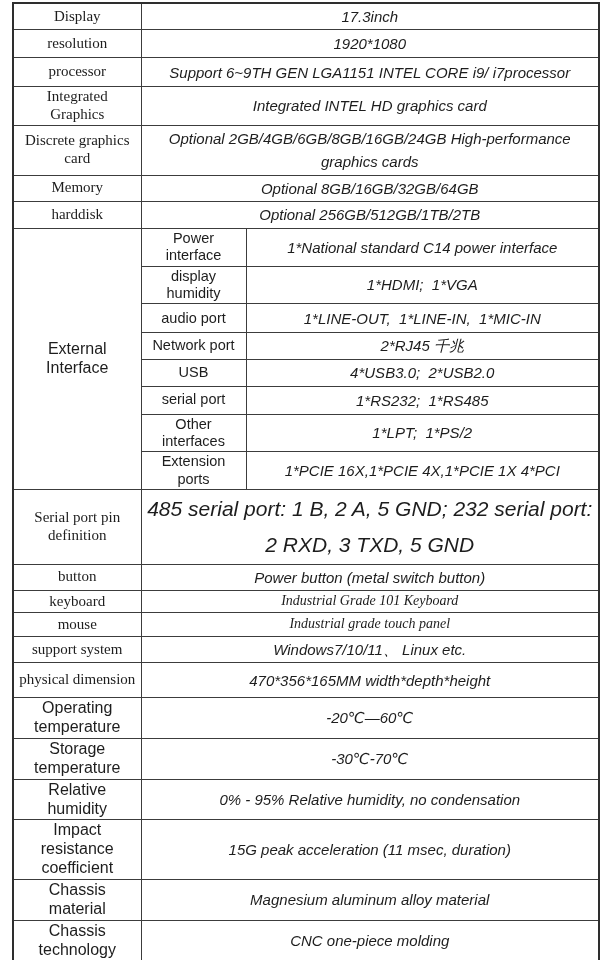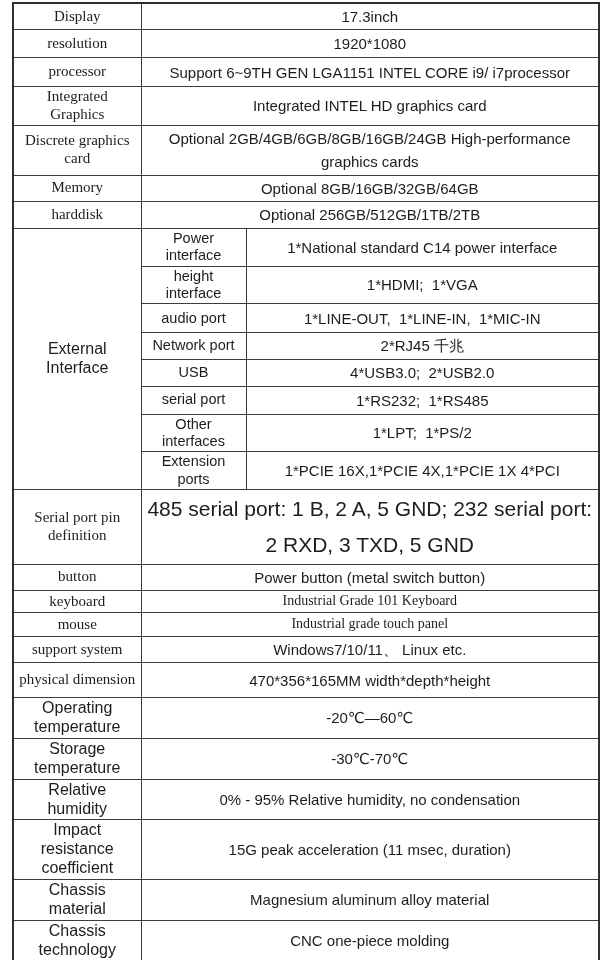--- a/index.html
+++ b/index.html
@@ -49,6 +49,7 @@
     font-size: 15px;
     line-height: 1.55;
     white-space: pre-wrap;
+    font-style: italic;
   }
   .val-serif {
     font-family: "Liberation Serif", "DejaVu Serif", serif;

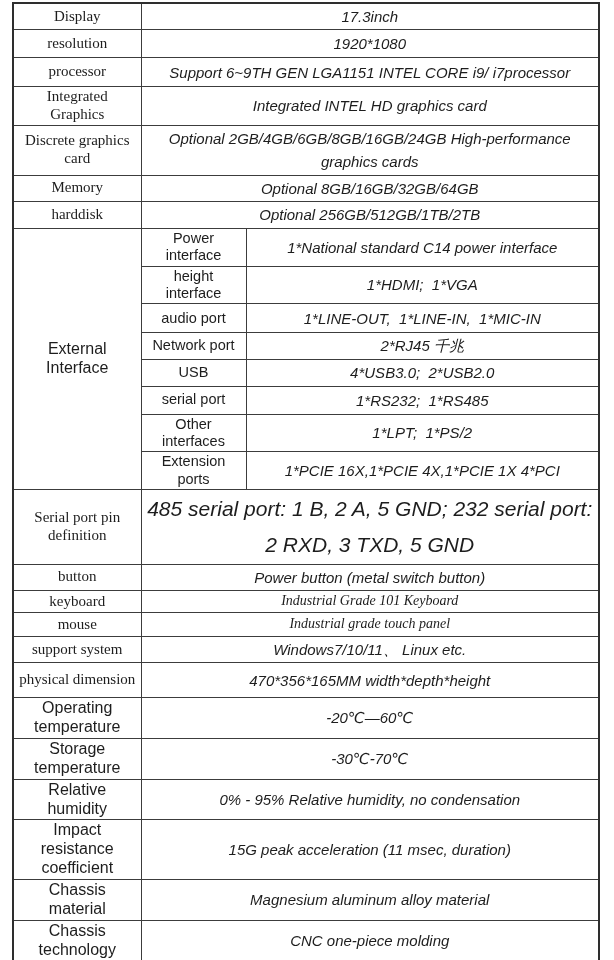--- a/index.html
+++ b/index.html
@@ -116,7 +116,7 @@
         <td class="val">1*National standard C14 power interface</td>
       </tr>
       <tr style="height:31px">
-        <td class="subname">height interface</td>
+        <td class="subname">display humidity</td>
         <td class="val">1*HDMI;  1*VGA</td>
       </tr>
       <tr style="height:29px">

